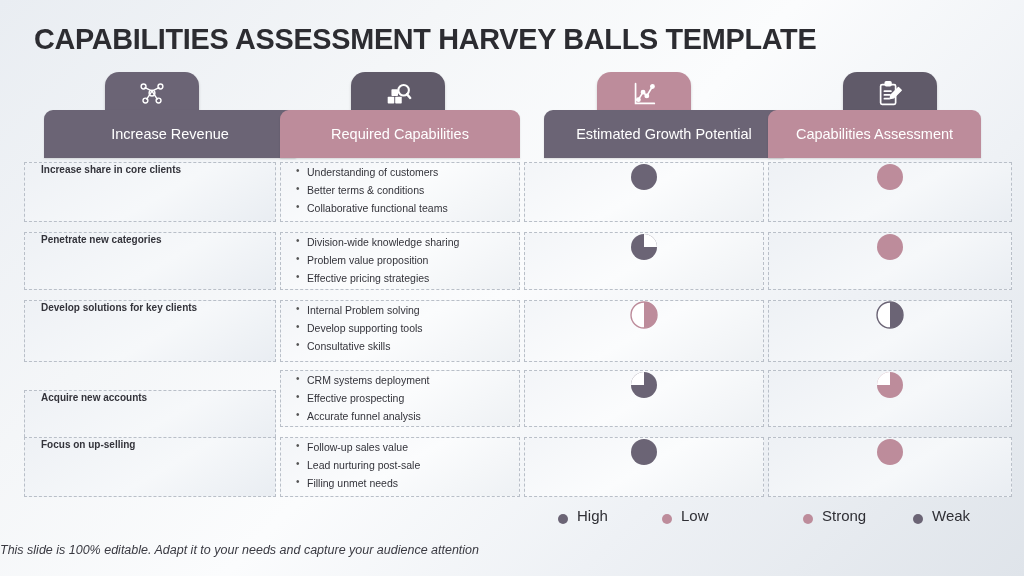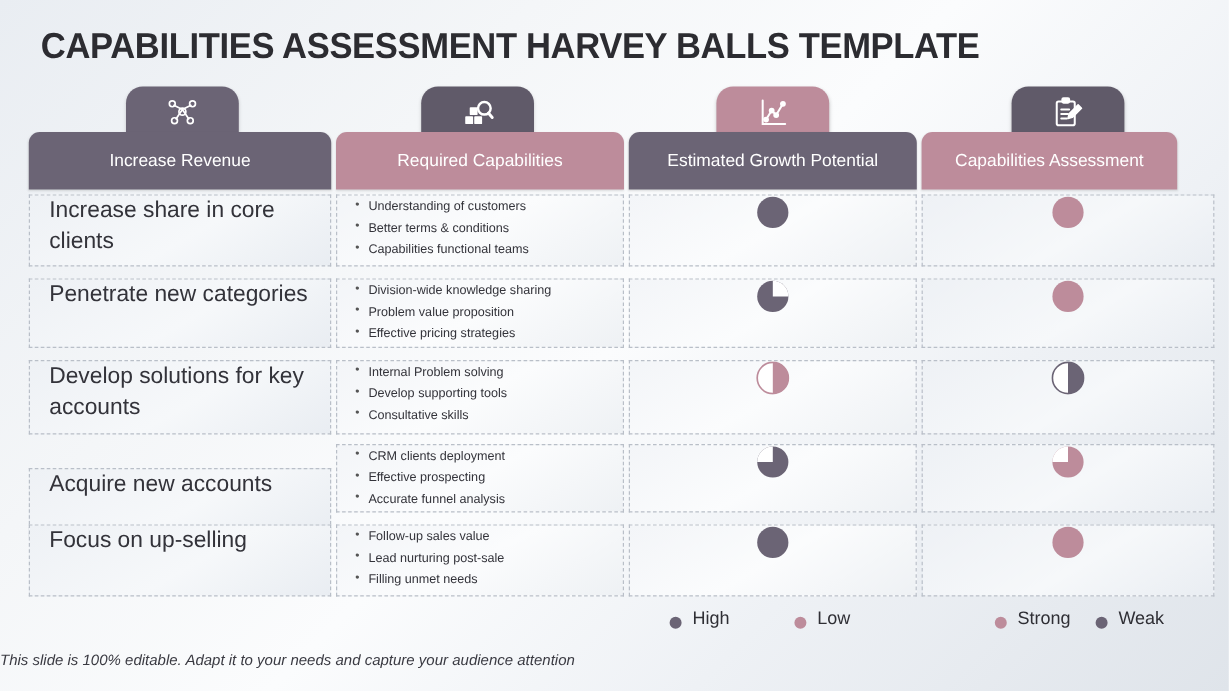--- a/index.html
+++ b/index.html
@@ -38,7 +38,7 @@
     white-space: nowrap;
     box-shadow: 0 1px 2px rgba(0,0,0,0.12);
   }
-  .col-head.dark { background: #6b6475; }
+  .col-head.dark { background: #6b6475; margin-left: 20px; }
   .col-head.pink { background: #bd8c9b; }
 
   .tab {

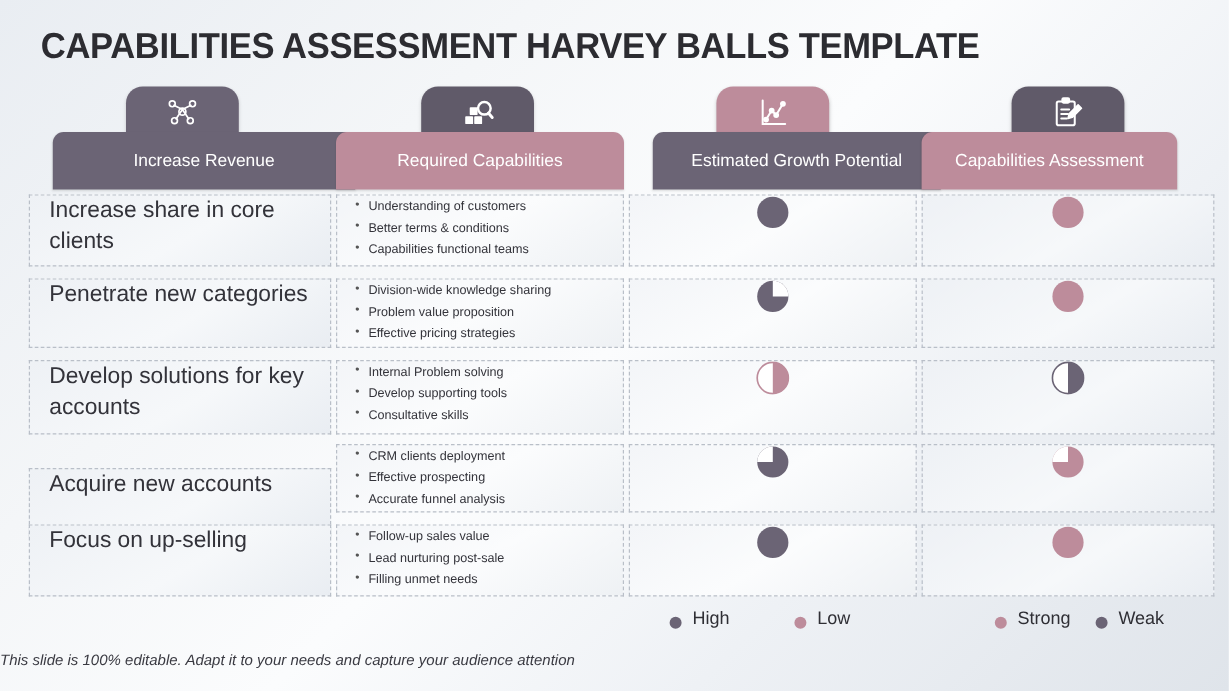--- a/index.html
+++ b/index.html
@@ -67,9 +67,10 @@
   }
   .cell-label {
     padding: 0 16px;
-    font-size: 19px;
+    font-size: 10px;
     color: #33333a;
     line-height: 1.35;
+    font-weight: bold;
   }
   .bullets {
     padding: 0 10px 0 26px;

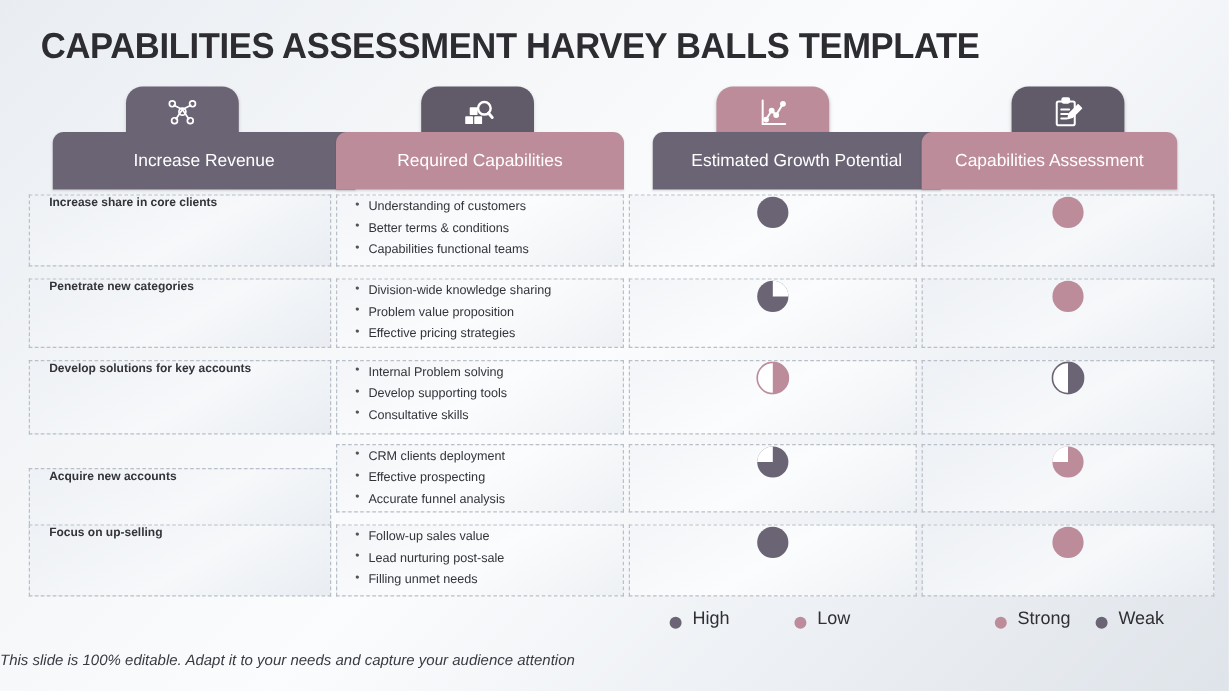--- a/index.html
+++ b/index.html
@@ -197,7 +197,7 @@
     <ul class="bullets">
       <li>Understanding  of customers</li>
       <li>Better terms  &amp; conditions</li>
-      <li>Capabilities functional  teams</li>
+      <li>Collaborative functional  teams</li>
     </ul>
   </div>
   <div class="cell plain ball-cell" style="left:524px;top:162px;width:240px;height:60px">

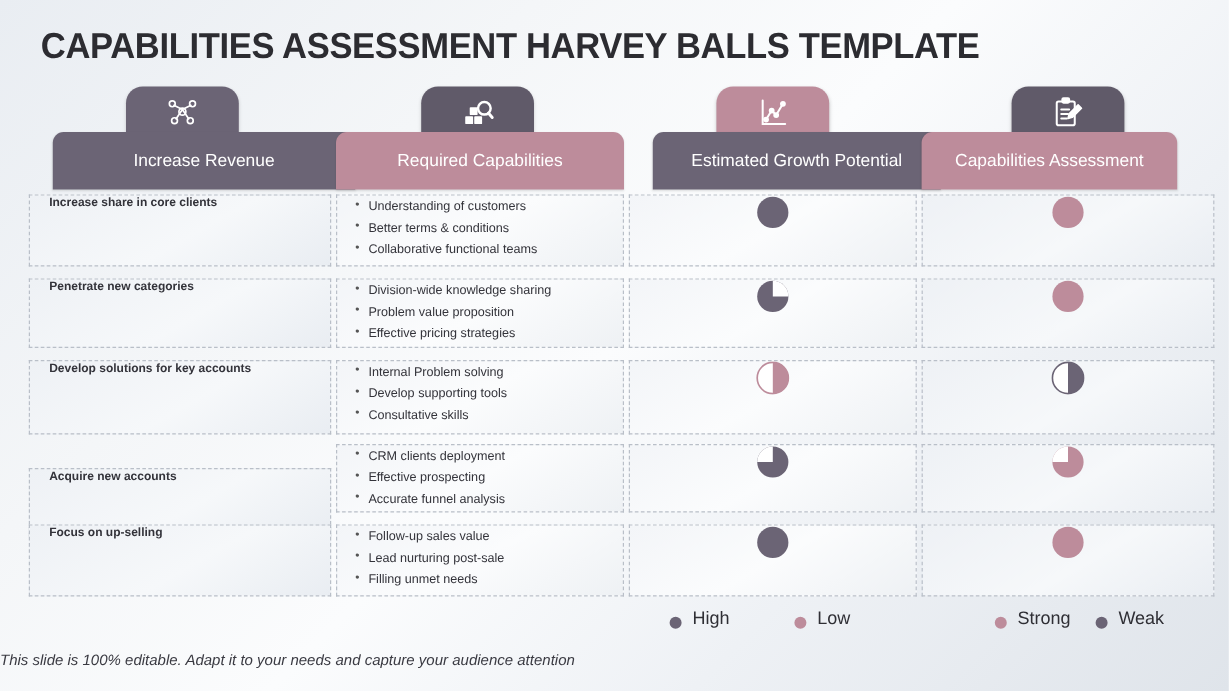--- a/index.html
+++ b/index.html
@@ -234,7 +234,7 @@
   </div>
 
   <div class="cell" style="left:24px;top:300px;width:252px;height:62px">
-    <div class="cell-label">Develop solutions for key accounts</div>
+    <div class="cell-label">Develop solutions for key clients</div>
   </div>
   <div class="cell plain" style="left:280px;top:300px;width:240px;height:62px">
     <ul class="bullets">

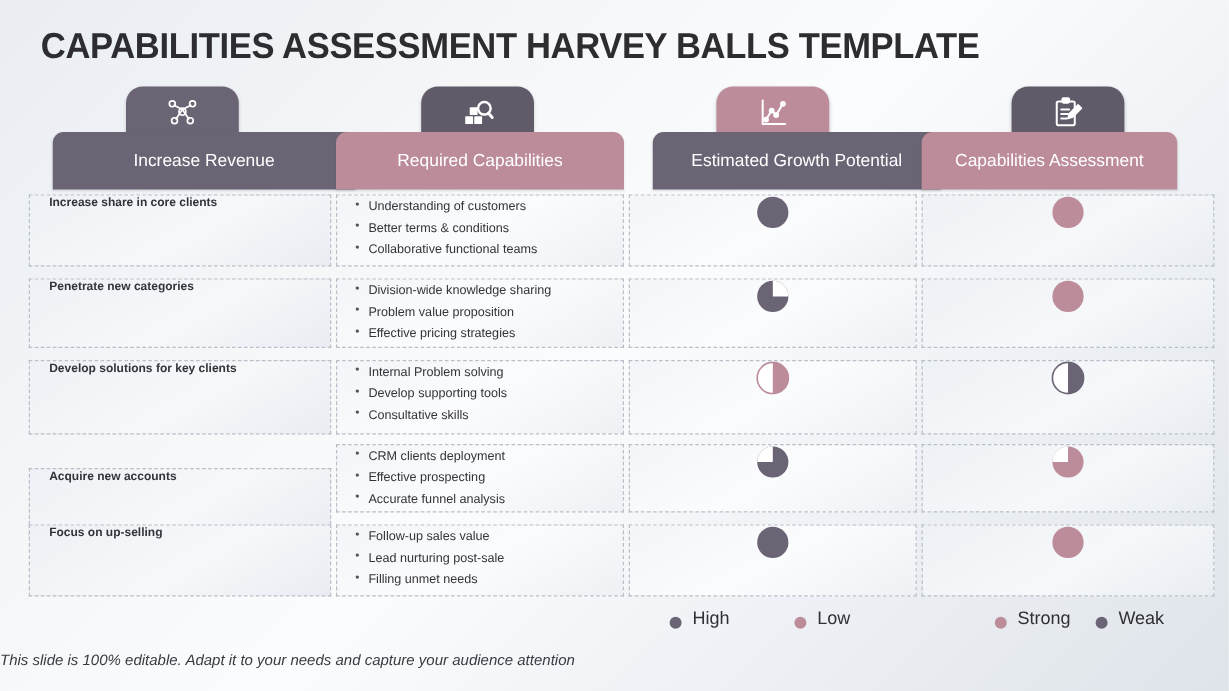--- a/index.html
+++ b/index.html
@@ -261,7 +261,7 @@
   </div>
   <div class="cell plain" style="left:280px;top:370px;width:240px;height:57px">
     <ul class="bullets">
-      <li>CRM clients  deployment</li>
+      <li>CRM systems  deployment</li>
       <li>Effective prospecting</li>
       <li>Accurate funnel  analysis</li>
     </ul>

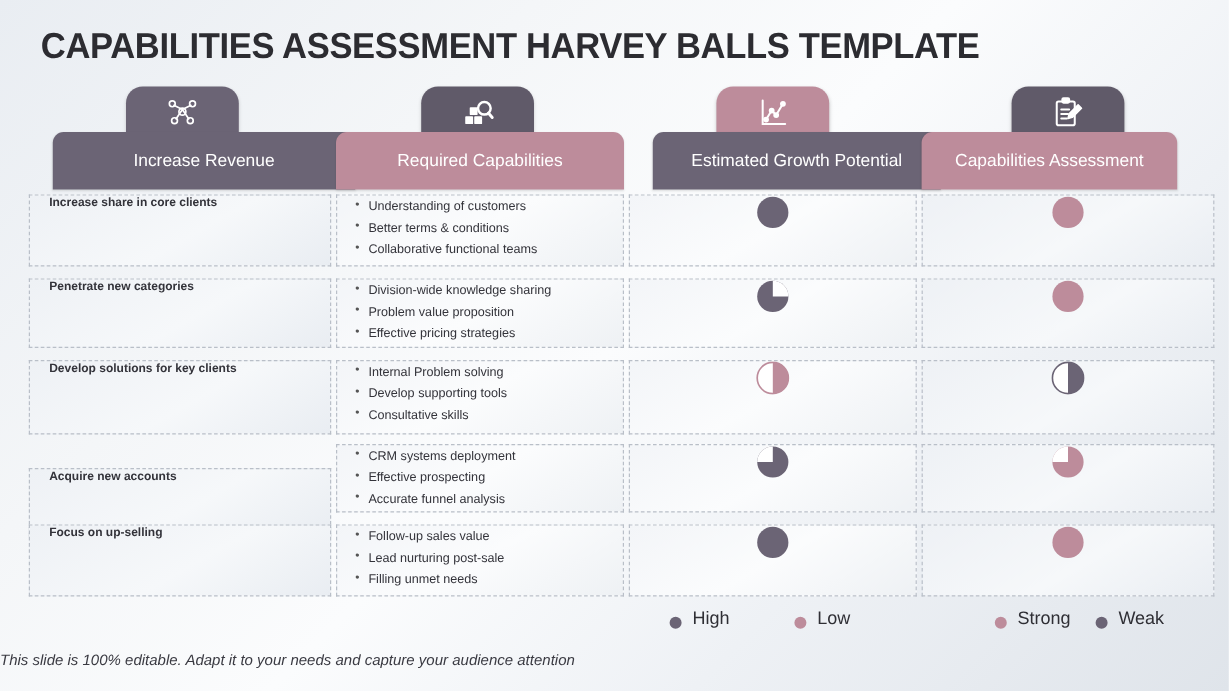--- a/index.html
+++ b/index.html
@@ -308,7 +308,7 @@
     <span class="dot" style="background: rgb(189, 140, 155);"></span>
     <span>Low</span>
   </div>
-  <div class="legend" style="left:829px">
+  <div class="legend" style="left:803px">
     <span class="dot" style="background: rgb(189, 140, 155);"></span>
     <span>Strong</span>
   </div>

